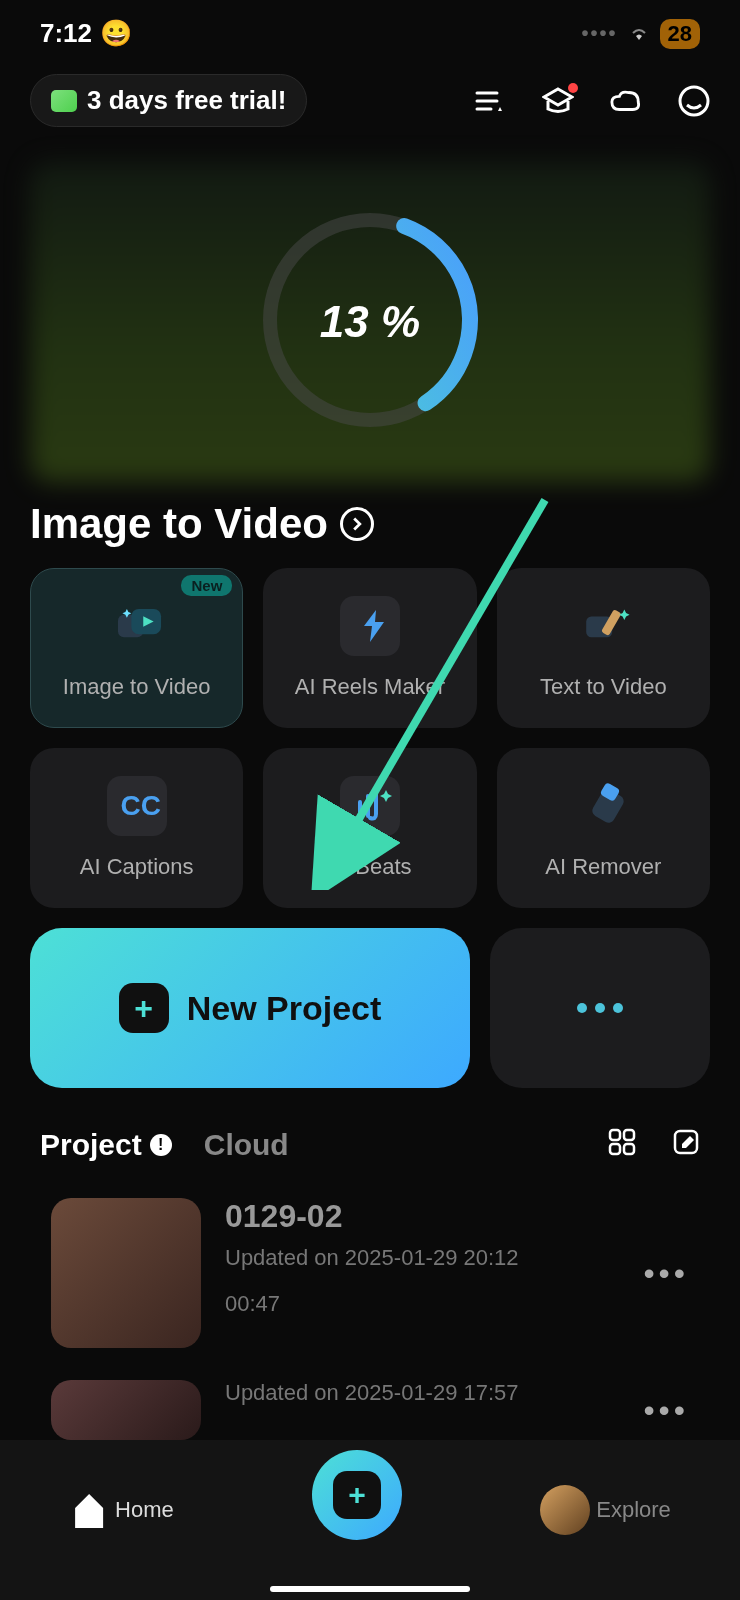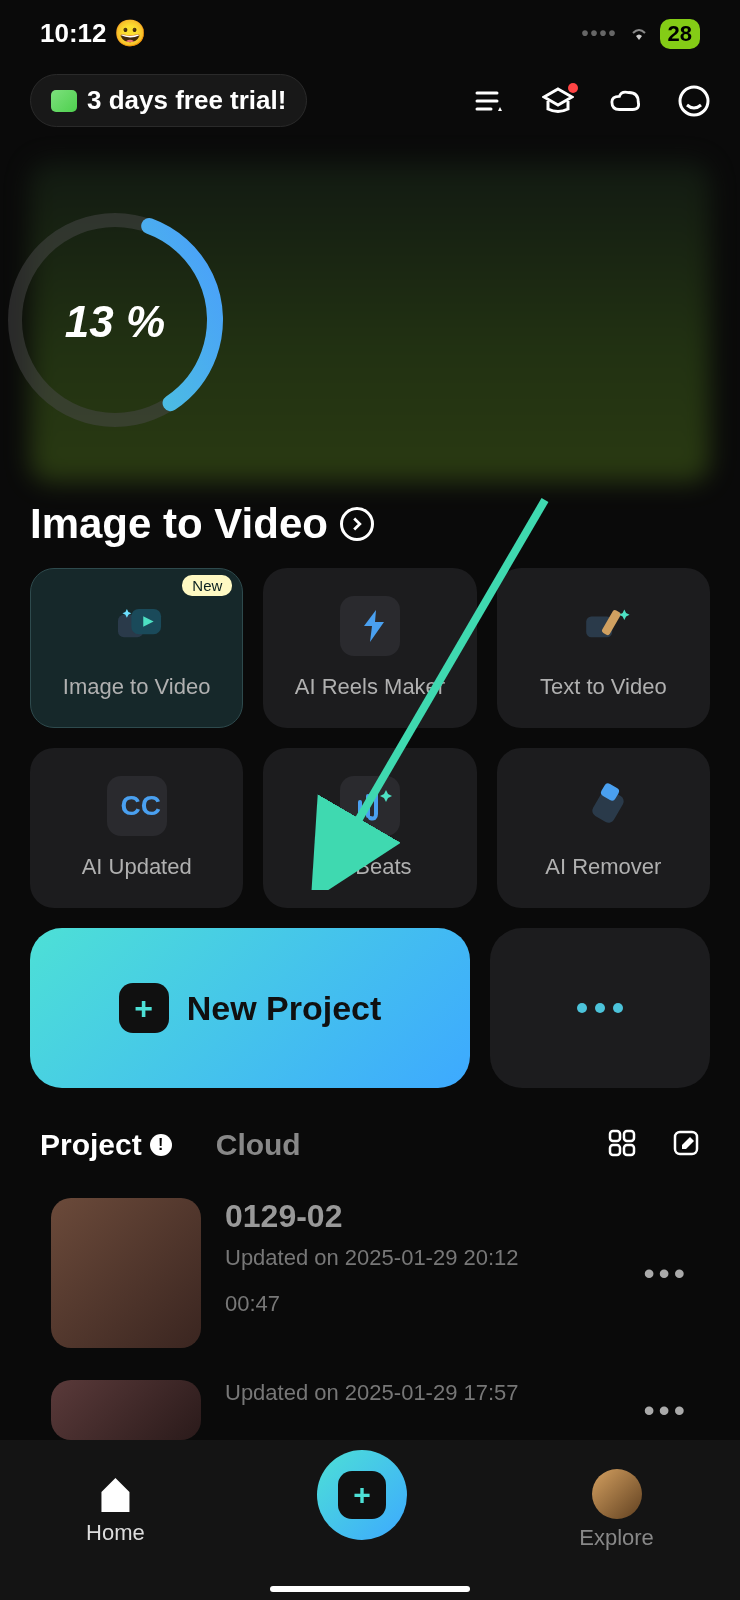--- a/index.html
+++ b/index.html
@@ -284,7 +284,7 @@
 
 <div class="status-bar">
   <div class="status-left">
-    <span>10:12</span>
+    <span>7:12</span>
     <span>😀</span>
   </div>
   <div class="status-right">

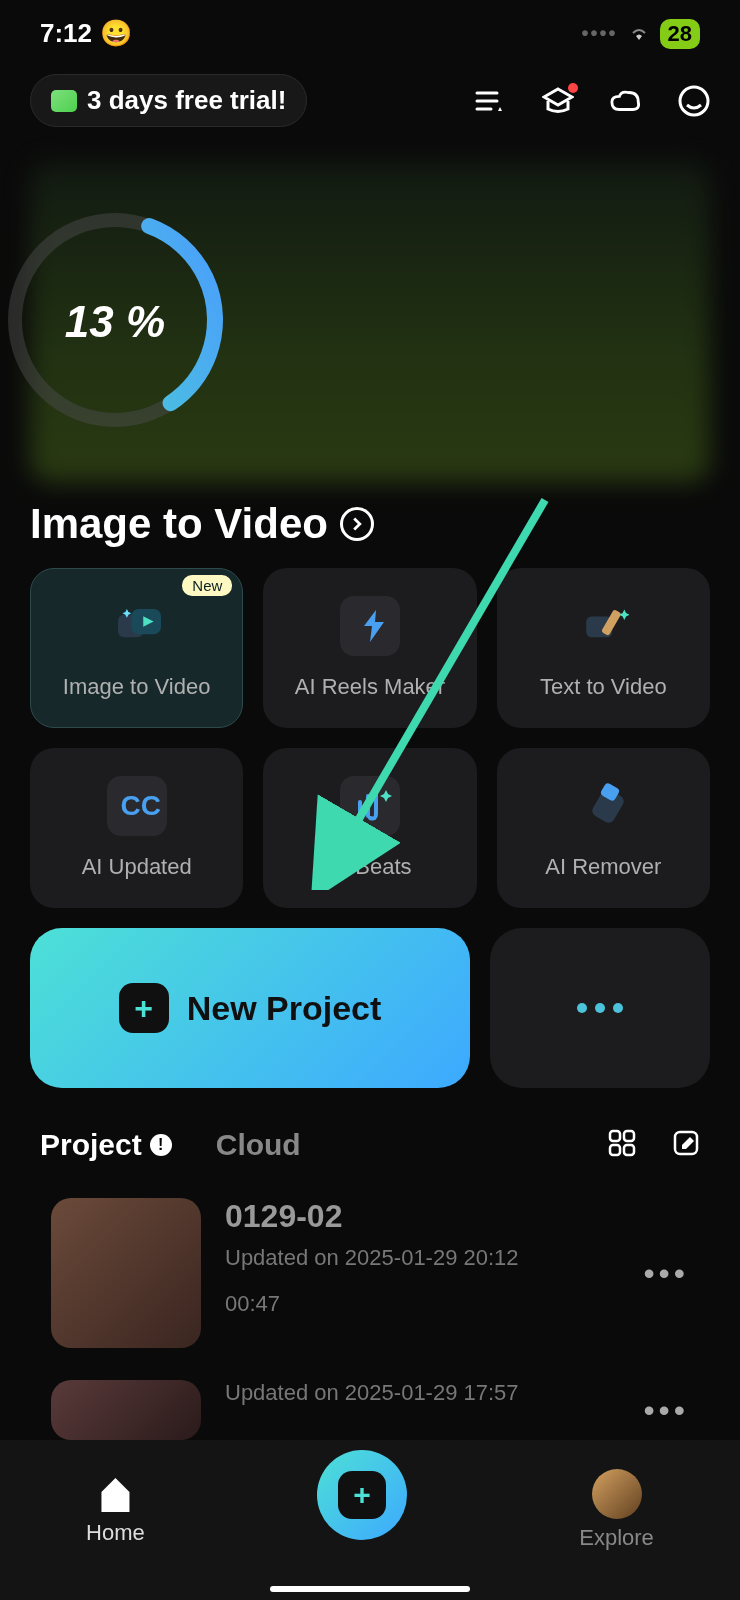--- a/index.html
+++ b/index.html
@@ -25,7 +25,7 @@
 .status-left { display: flex; align-items: center; gap: 8px; }
 .status-right { display: flex; align-items: center; gap: 10px; }
 .battery-pill {
-  background: #84cc16;
+  background: #a16207;
   color: #000;
   border-radius: 10px;
   padding: 2px 8px;

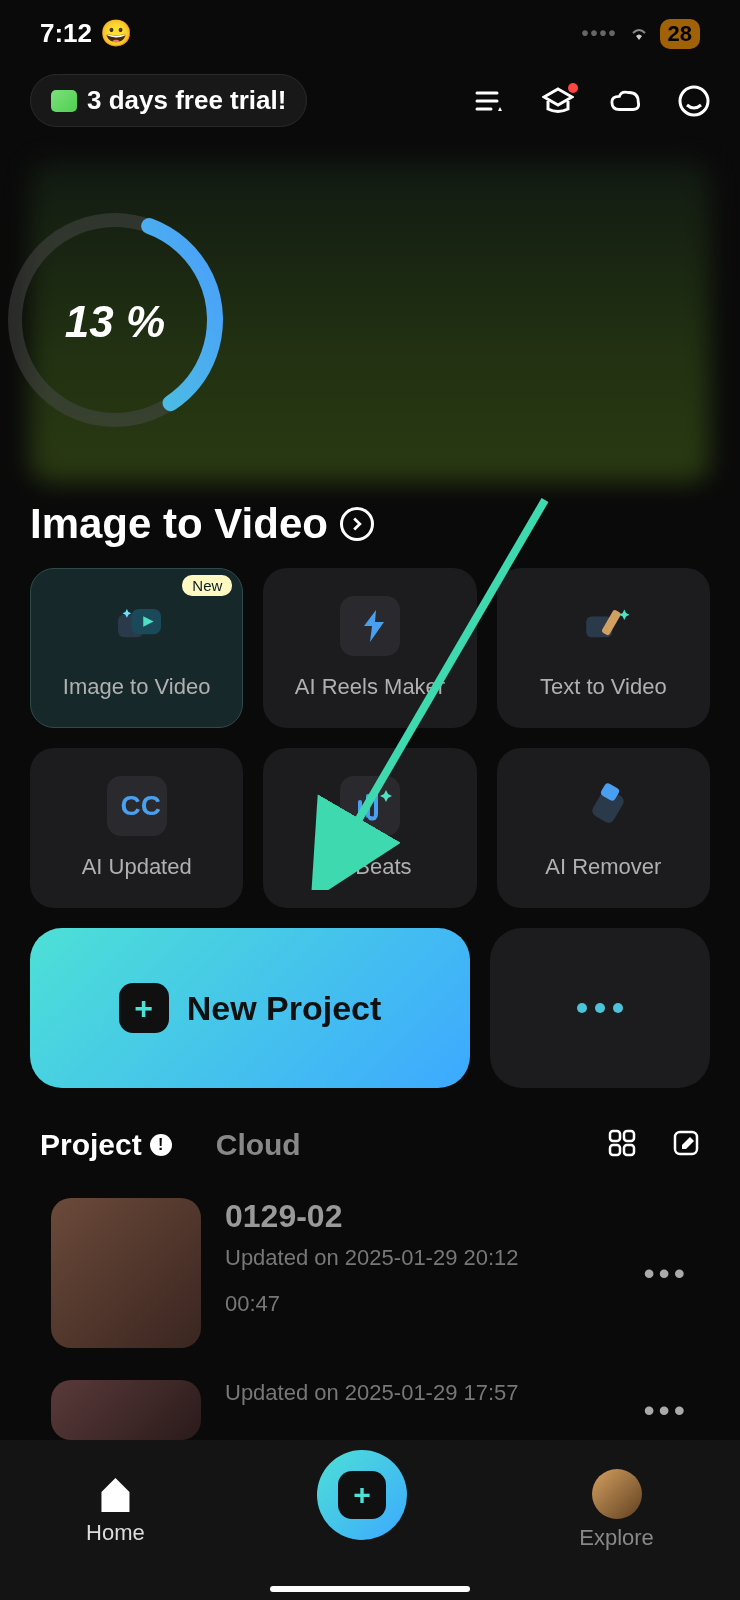--- a/index.html
+++ b/index.html
@@ -69,6 +69,7 @@
   height: 340px;
   display: flex;
   align-items: center;
+  justify-content: center;
   margin-top: 10px;
 }
 .progress-bg {

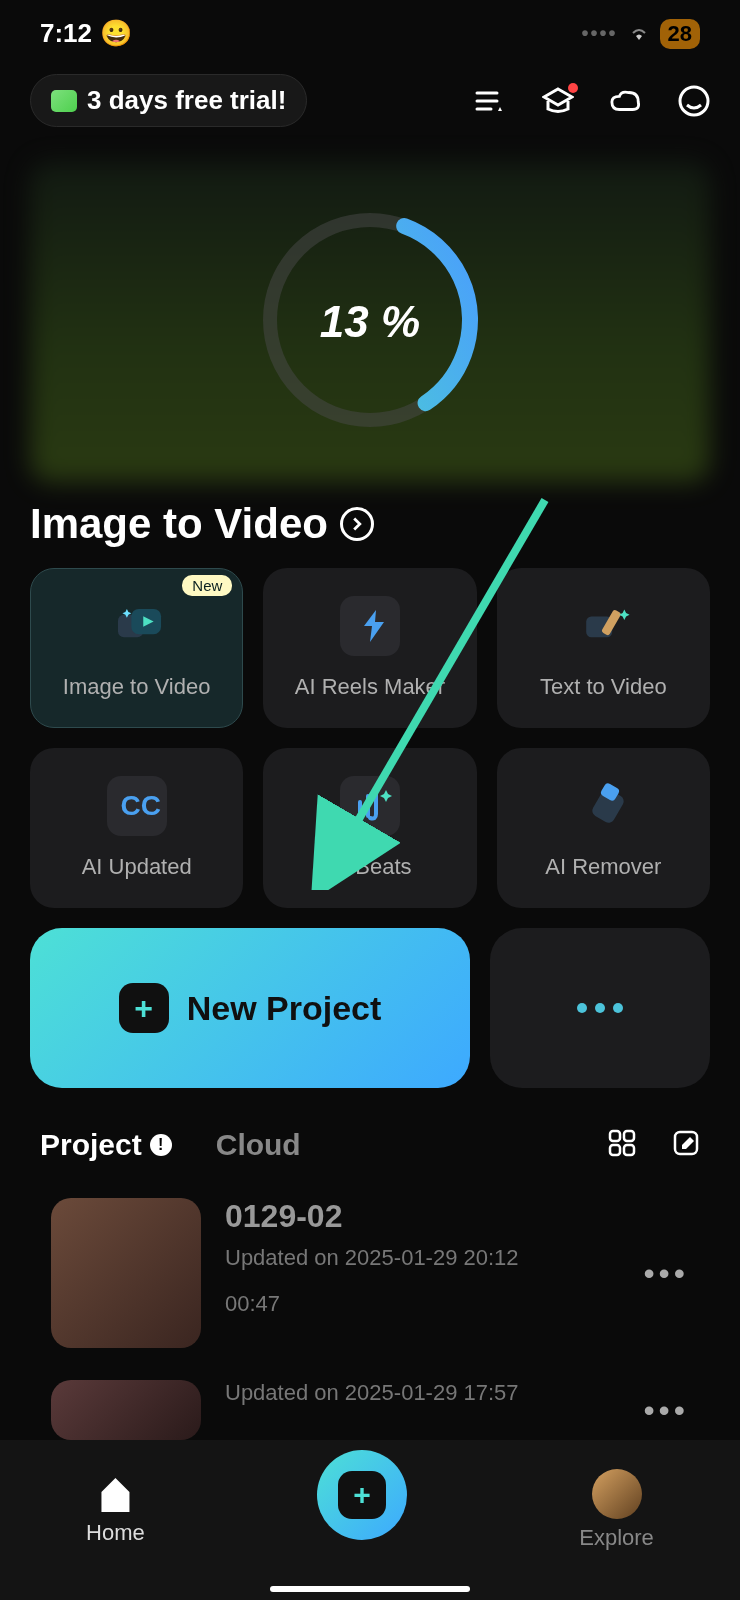--- a/index.html
+++ b/index.html
@@ -134,10 +134,10 @@
   position: absolute;
   top: 6px;
   right: 10px;
-  background: #fef9c3;
+  background: #0f766e;
   color: #0a2020;
   font-size: 15px;
-  font-weight: 400;
+  font-weight: 700;
   padding: 2px 10px;
   border-radius: 10px;
 }

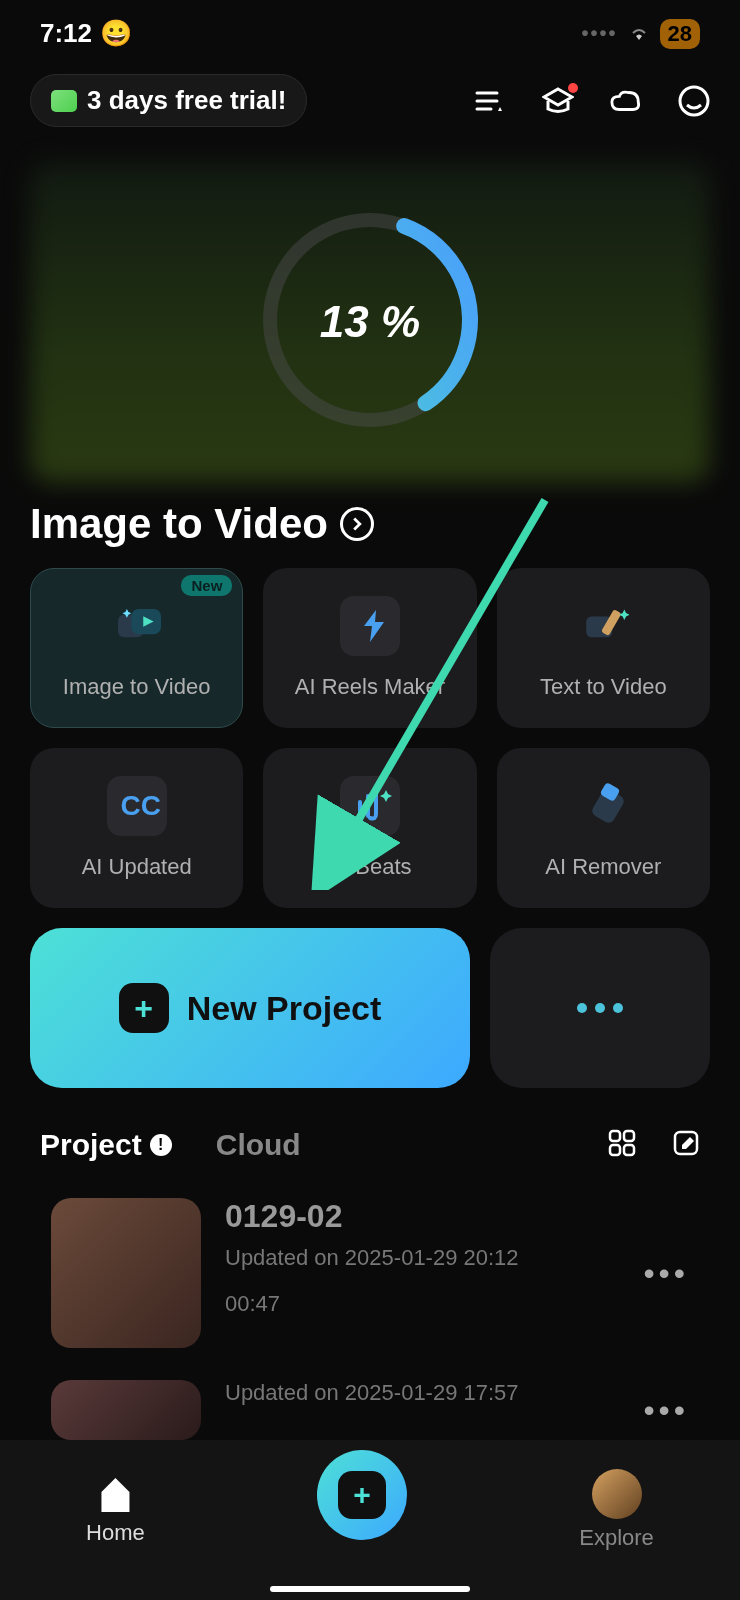--- a/index.html
+++ b/index.html
@@ -394,7 +394,7 @@
   </div>
   <div class="feature-card">
     <div class="feature-icon" style="color:#4aa0f0">CC</div>
-    <div class="feature-label">AI Updated</div>
+    <div class="feature-label">AI Captions</div>
   </div>
   <div class="feature-card">
     <div class="feature-icon">

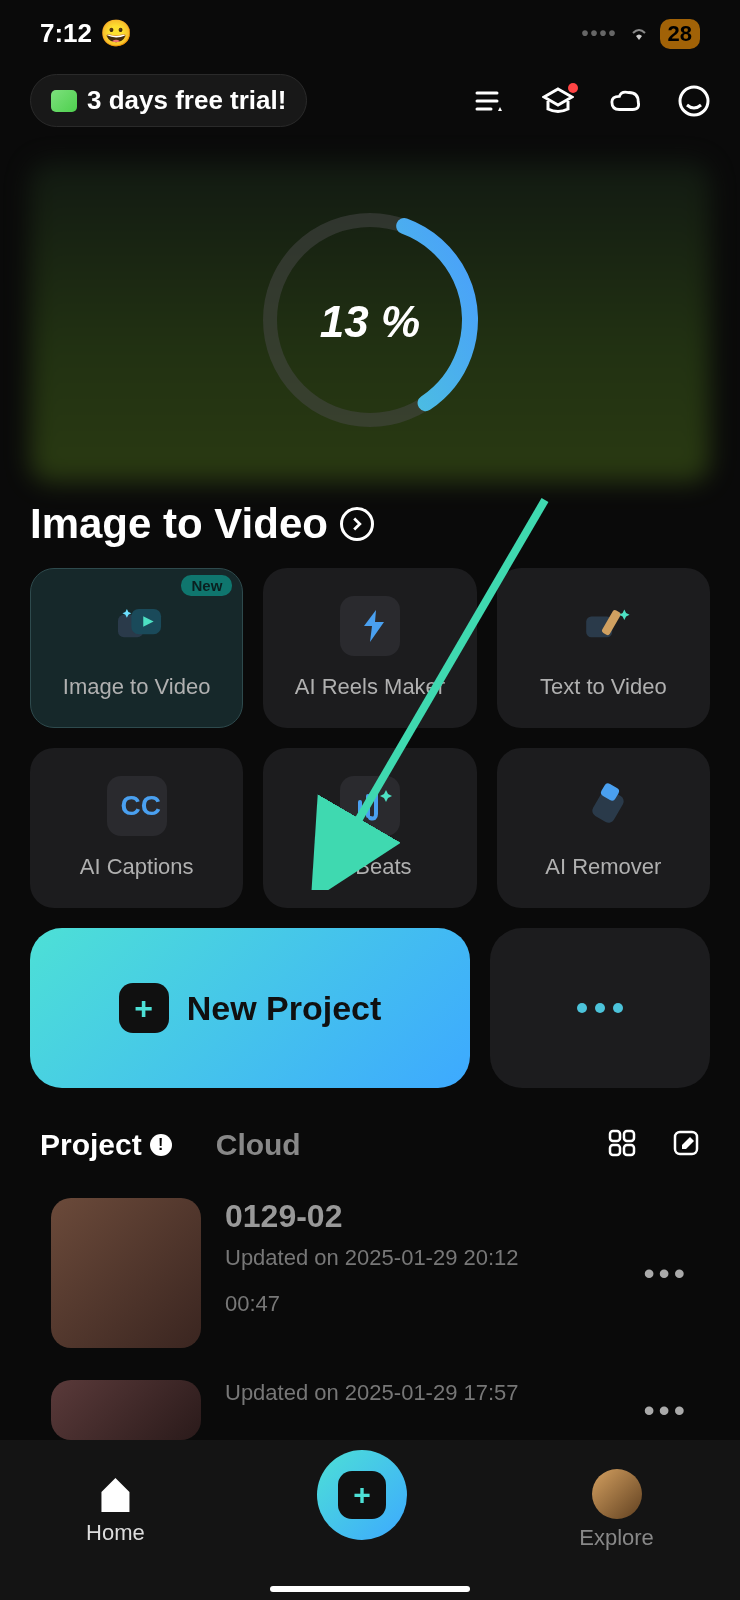--- a/index.html
+++ b/index.html
@@ -204,9 +204,9 @@
 
 .tabs-row {
   display: flex;
-  align-items: center;
+  align-items: flex-start;
   padding: 20px 40px 10px;
-  gap: 44px;
+  gap: 32px;
 }
 .tab { font-size: 30px; font-weight: 700; color: #888; display: flex; align-items: center; gap: 8px; }
 .tab.active { color: #fff; }

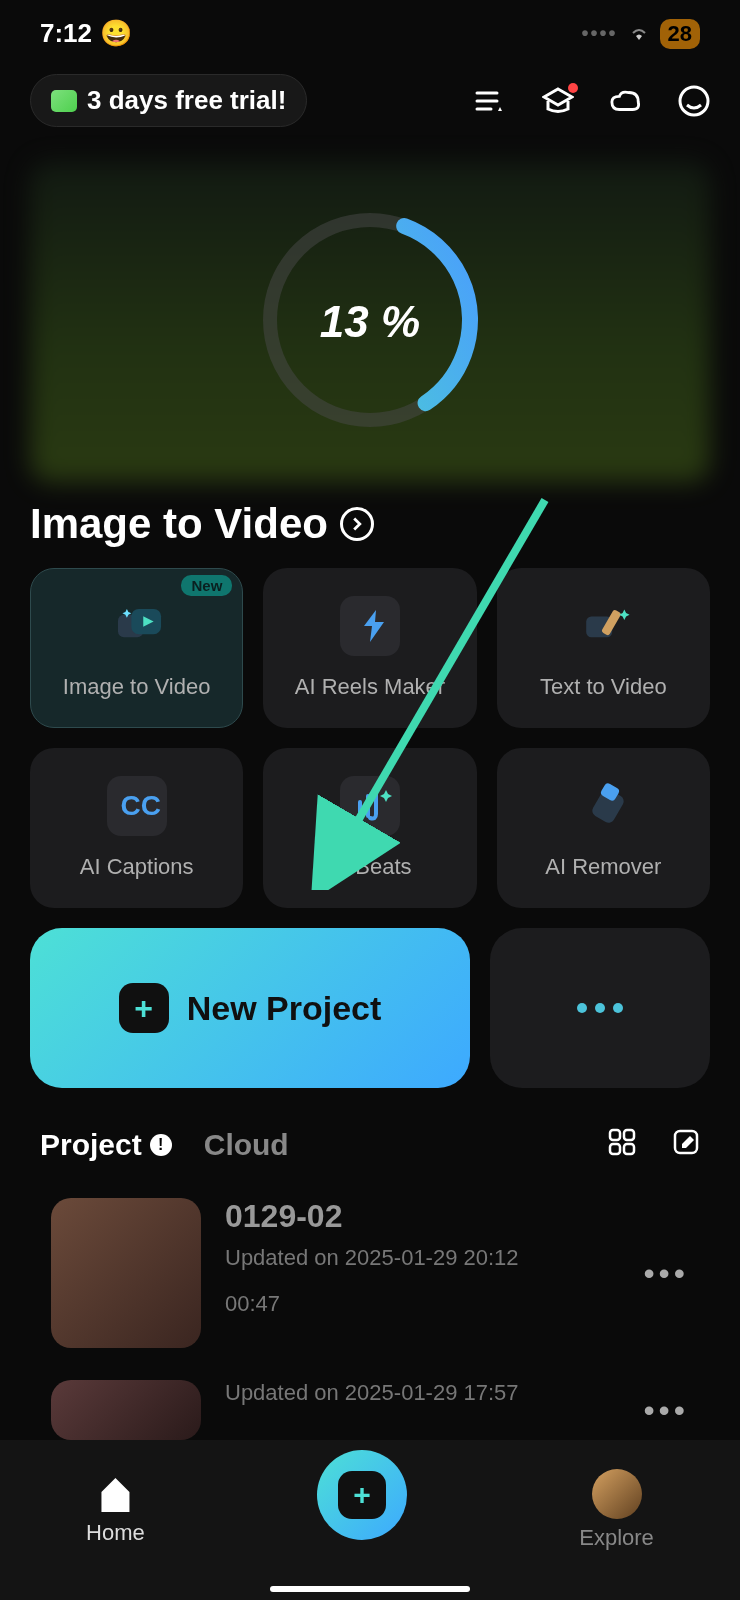--- a/index.html
+++ b/index.html
@@ -245,7 +245,7 @@
   justify-content: space-around;
   padding-bottom: 20px;
 }
-.nav-item { display: flex; flex-direction: column; align-items: center; gap: 6px; font-size: 22px; color: #ddd; }
+.nav-item { display: flex; align-items: center; gap: 6px; font-size: 22px; color: #ddd; }
 .nav-item.dim { color: #888; }
 .home-icon {
   width: 40px;

